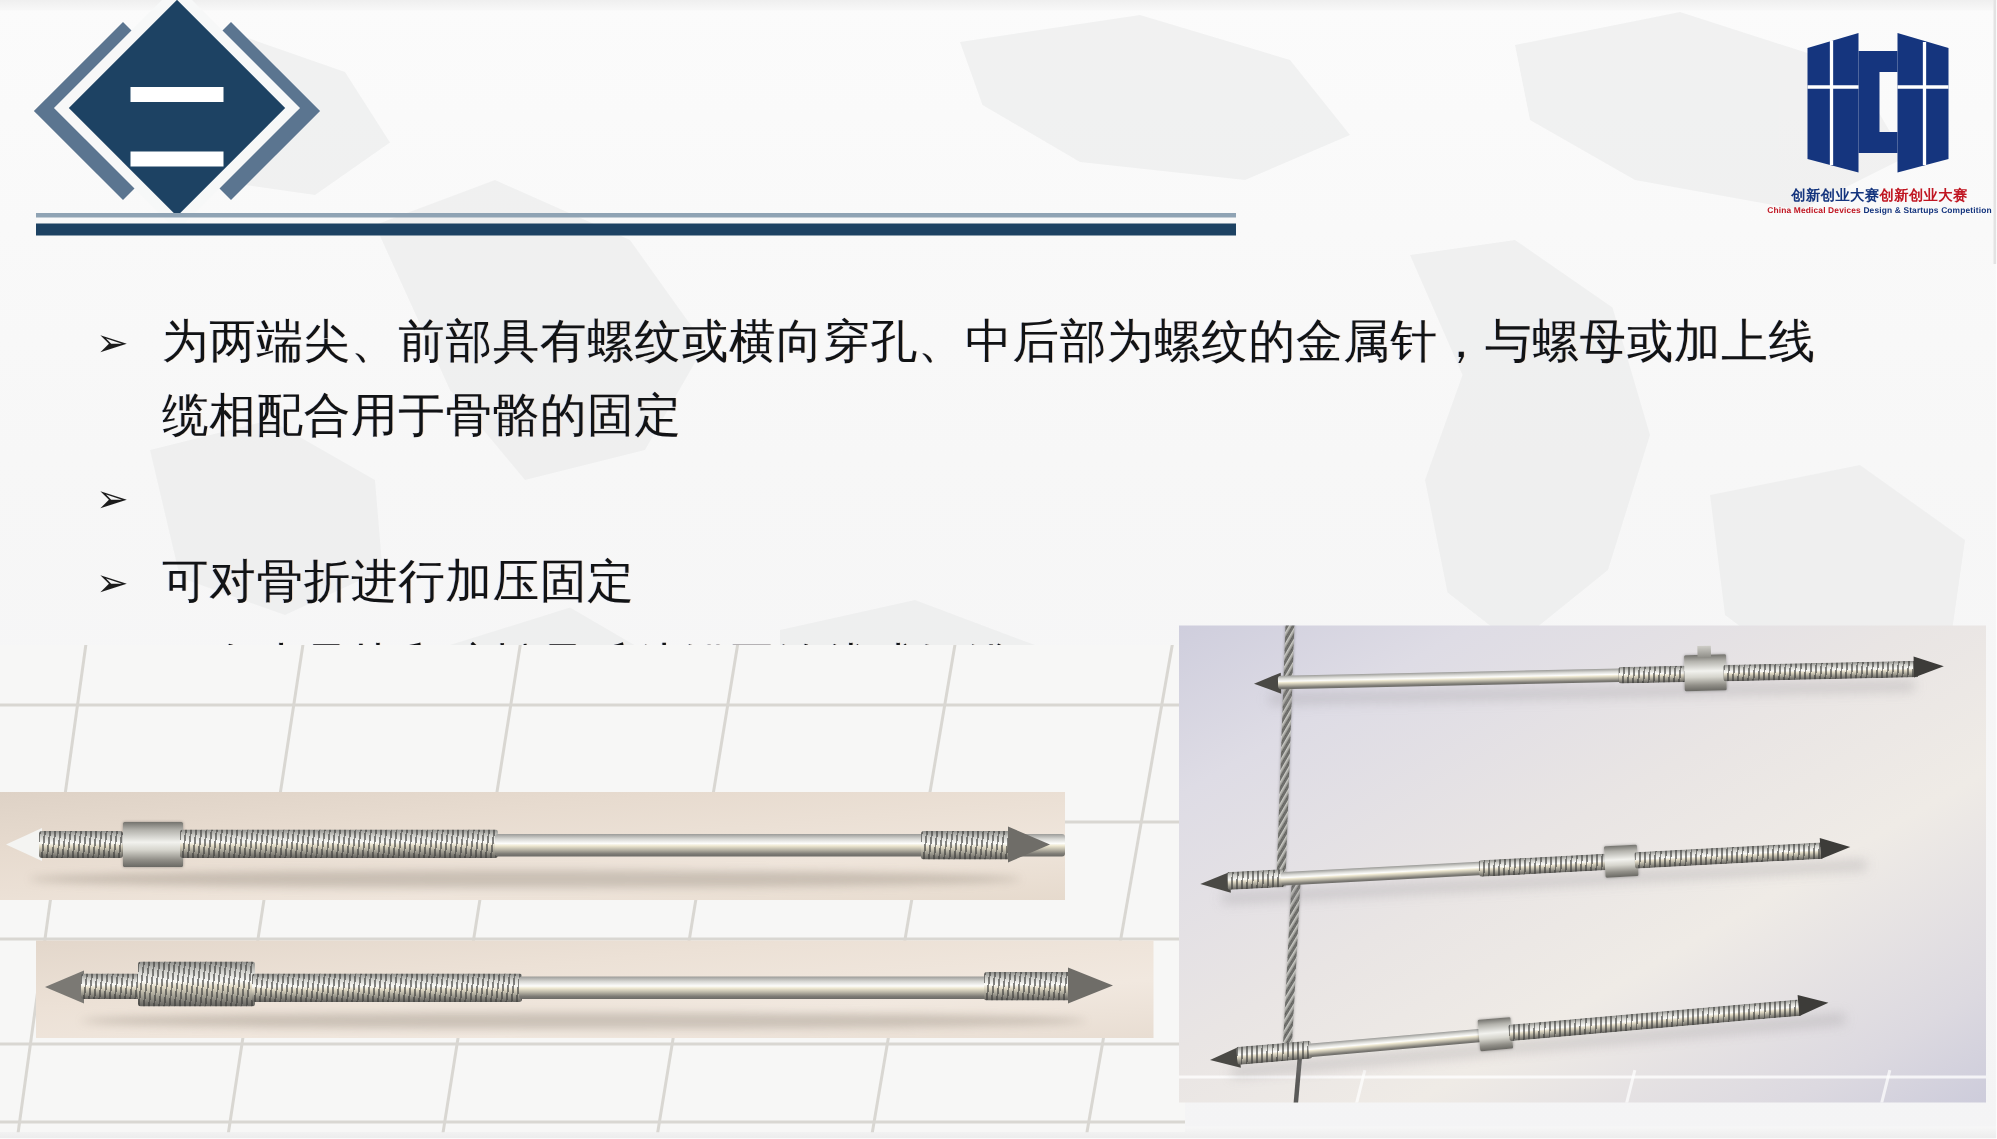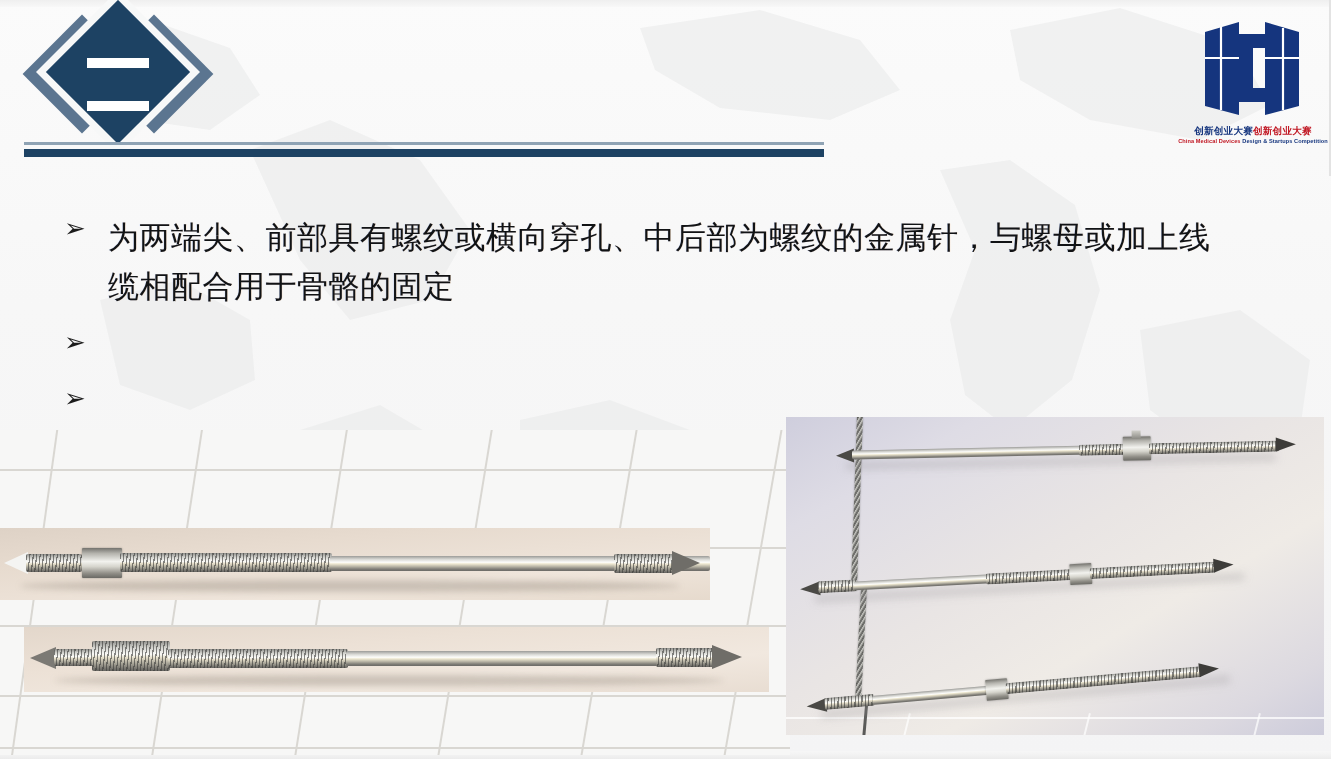--- a/index.html
+++ b/index.html
@@ -70,7 +70,7 @@
   .arrow{width:44px;flex:0 0 44px;font-size:26px;color:#1b1b1b;line-height:50px;
     text-align:left;padding-left:4px;}
   .btext{font-size:31px;line-height:49px;color:#111315;letter-spacing:.5px;
-    text-shadow:0.5px 0 0 rgba(255,150,50,.20), -0.5px 0 0 rgba(50,110,255,.20);margin-top:10px;}
+    text-shadow:0.5px 0 0 rgba(255,150,50,.20), -0.5px 0 0 rgba(50,110,255,.20);}
 
   
   .tilefloor{position:absolute;left:0;top:430px;width:790px;height:325px;overflow:hidden;}

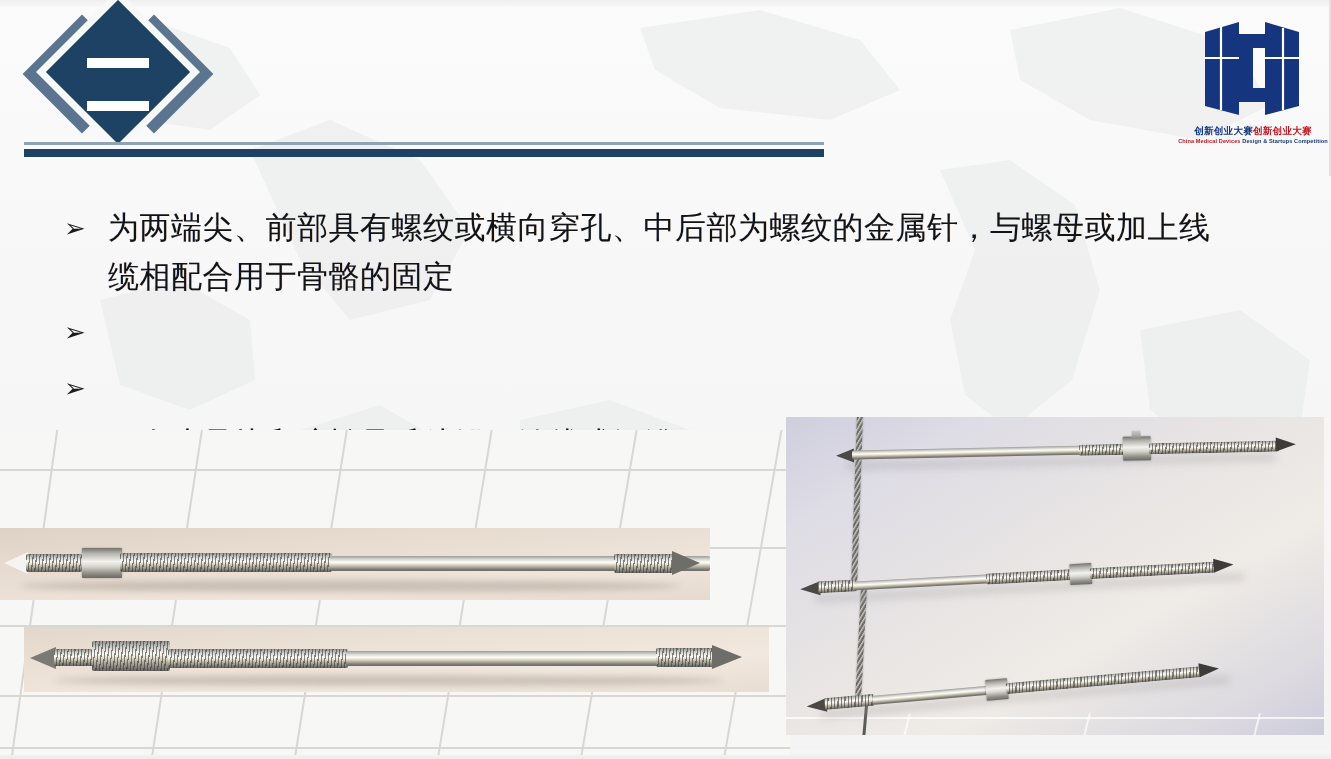--- a/index.html
+++ b/index.html
@@ -185,6 +185,7 @@
     </div>
     <div class="bullet">
       <span class="arrow">➢</span>
+      <span class="btext">可对骨折进行加压固定</span>
     </div>
     <div class="bullet">
       <span class="arrow">➢</span>

